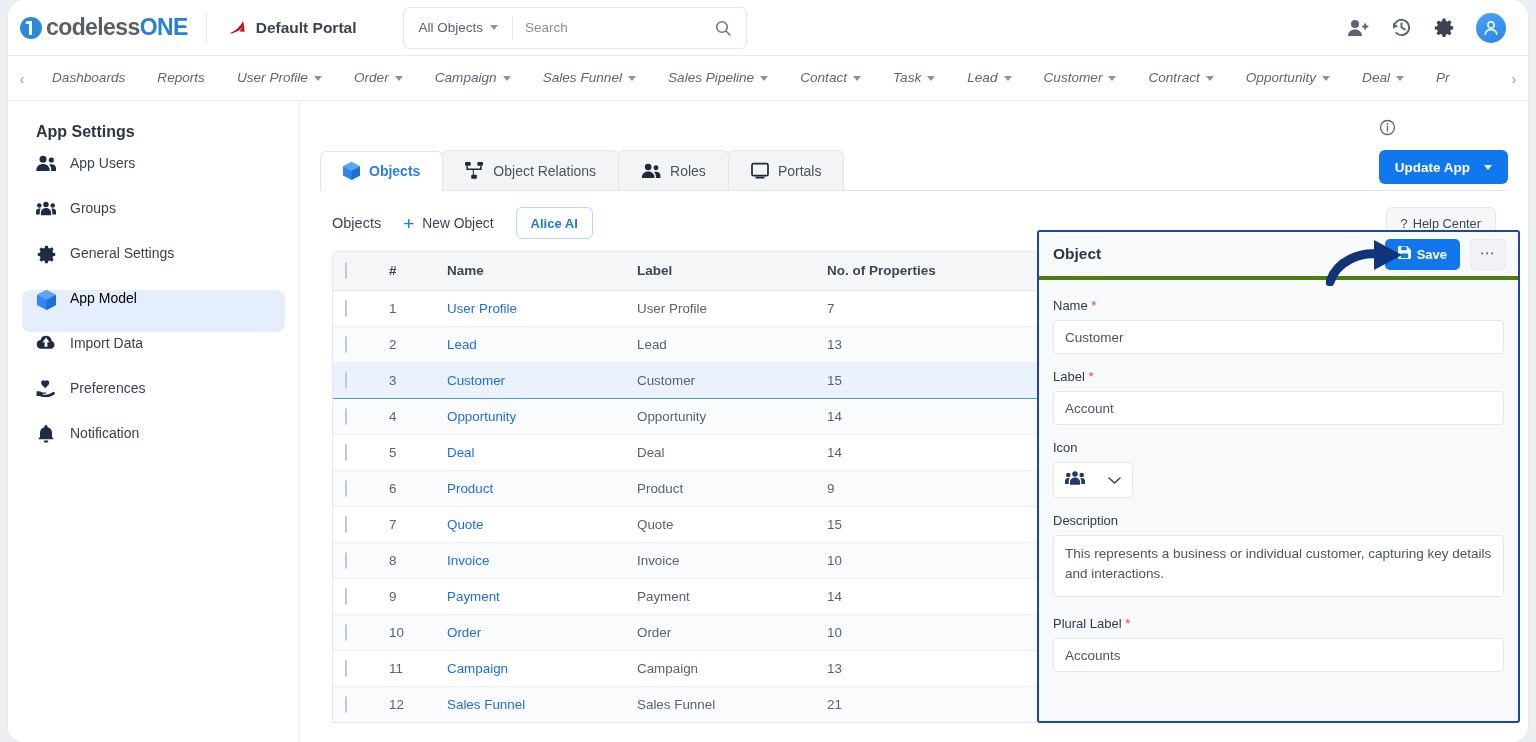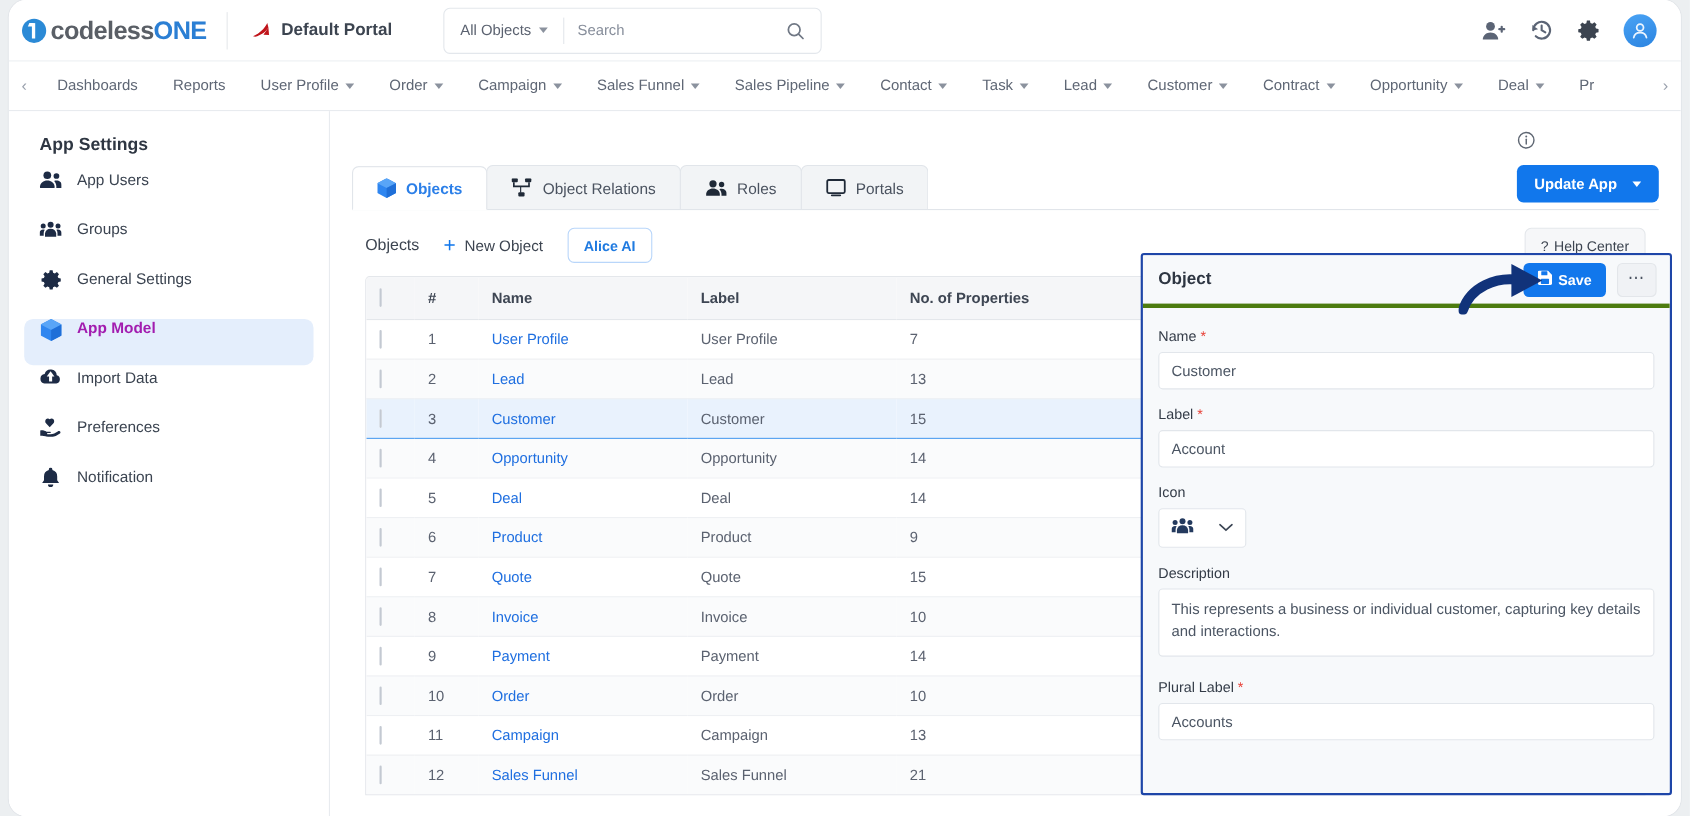--- a/index.html
+++ b/index.html
@@ -83,7 +83,7 @@
     width: 28px; display:flex; align-items:center; justify-content:center;
     color:#9aa1ad; font-size: 15px; cursor:pointer; flex:none;
   }
-  .nav-items { display:flex; align-items:center; flex:1; overflow:hidden; }
+  .nav-items { display:flex; align-items:center; flex:1; overflow:hidden;font-style:italic; }
   .nav-item {
     display:flex; align-items:center; gap:6px;
     padding: 0 16px; font-size: 13.6px; color:#5f6775; white-space:nowrap;

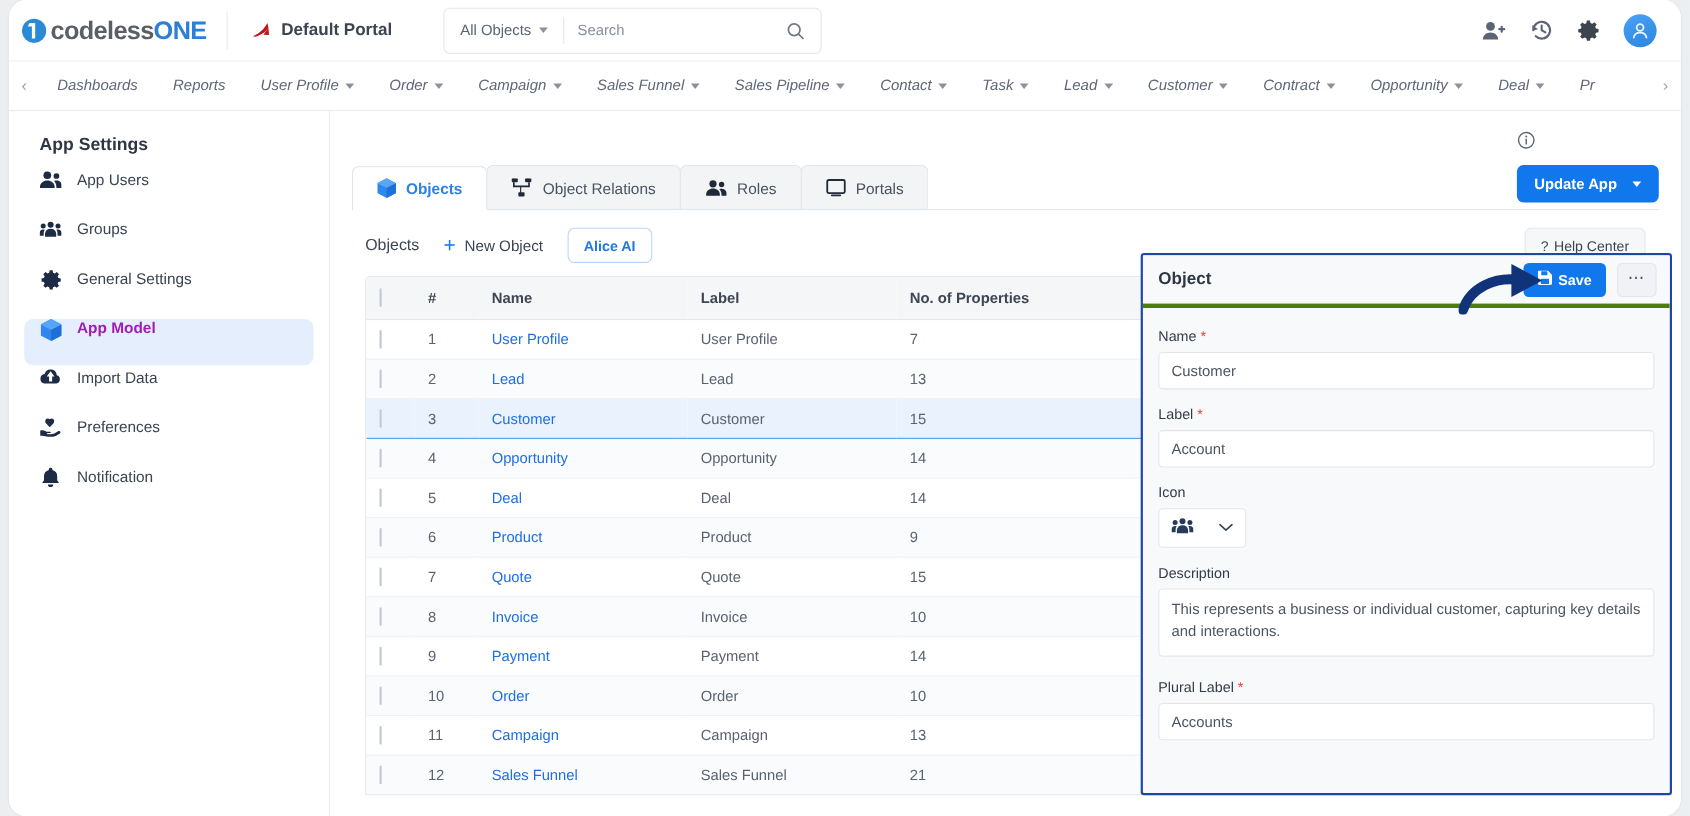--- a/index.html
+++ b/index.html
@@ -104,7 +104,7 @@
     height: 42px; padding: 0 14px; border-radius: 8px;
     font-size: 14px; color:#3a4350; cursor:pointer; margin-bottom: 3px;
   }
-  .side-item.active { background:#e4eefc; color:#a21caf; font-weight:700; }
+  .side-item.active { background:#e4eefc; color:#000000; font-weight:400; }
   .side-ico { width:20px; display:flex; justify-content:center; flex:none; }
 
   .main { flex:1; padding: 18px 20px 0 20px; position:relative; min-width:0; }

